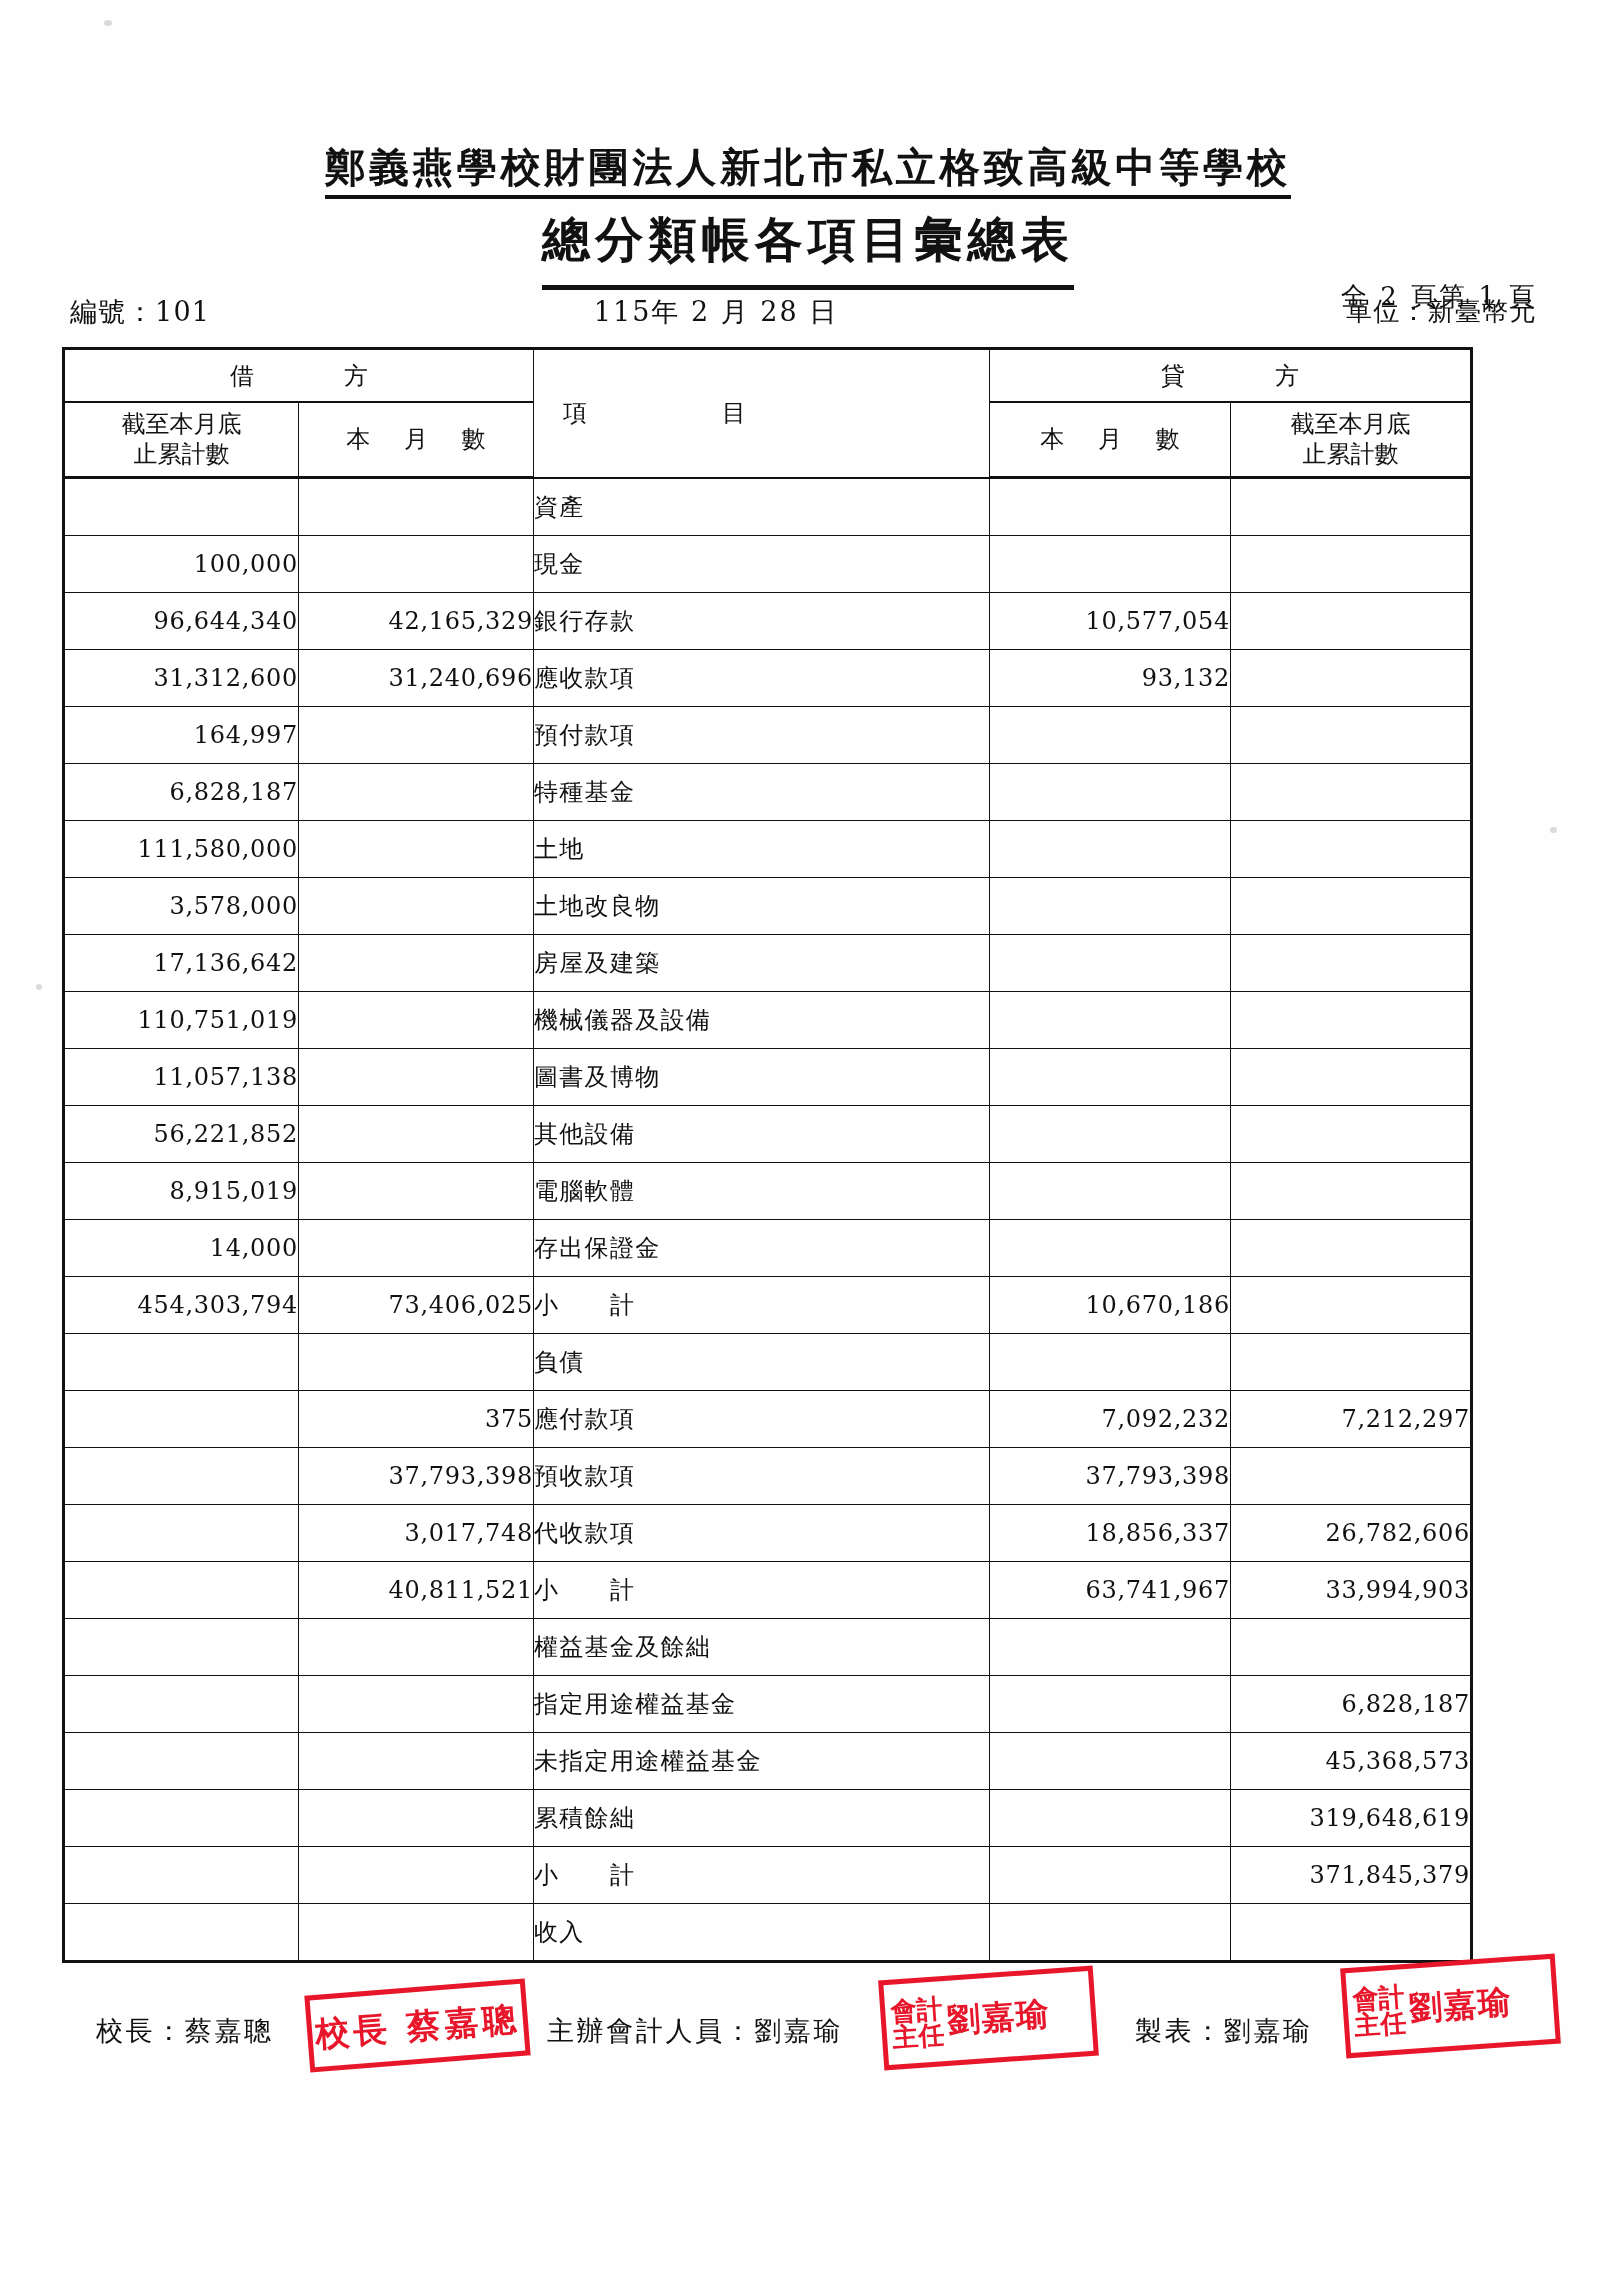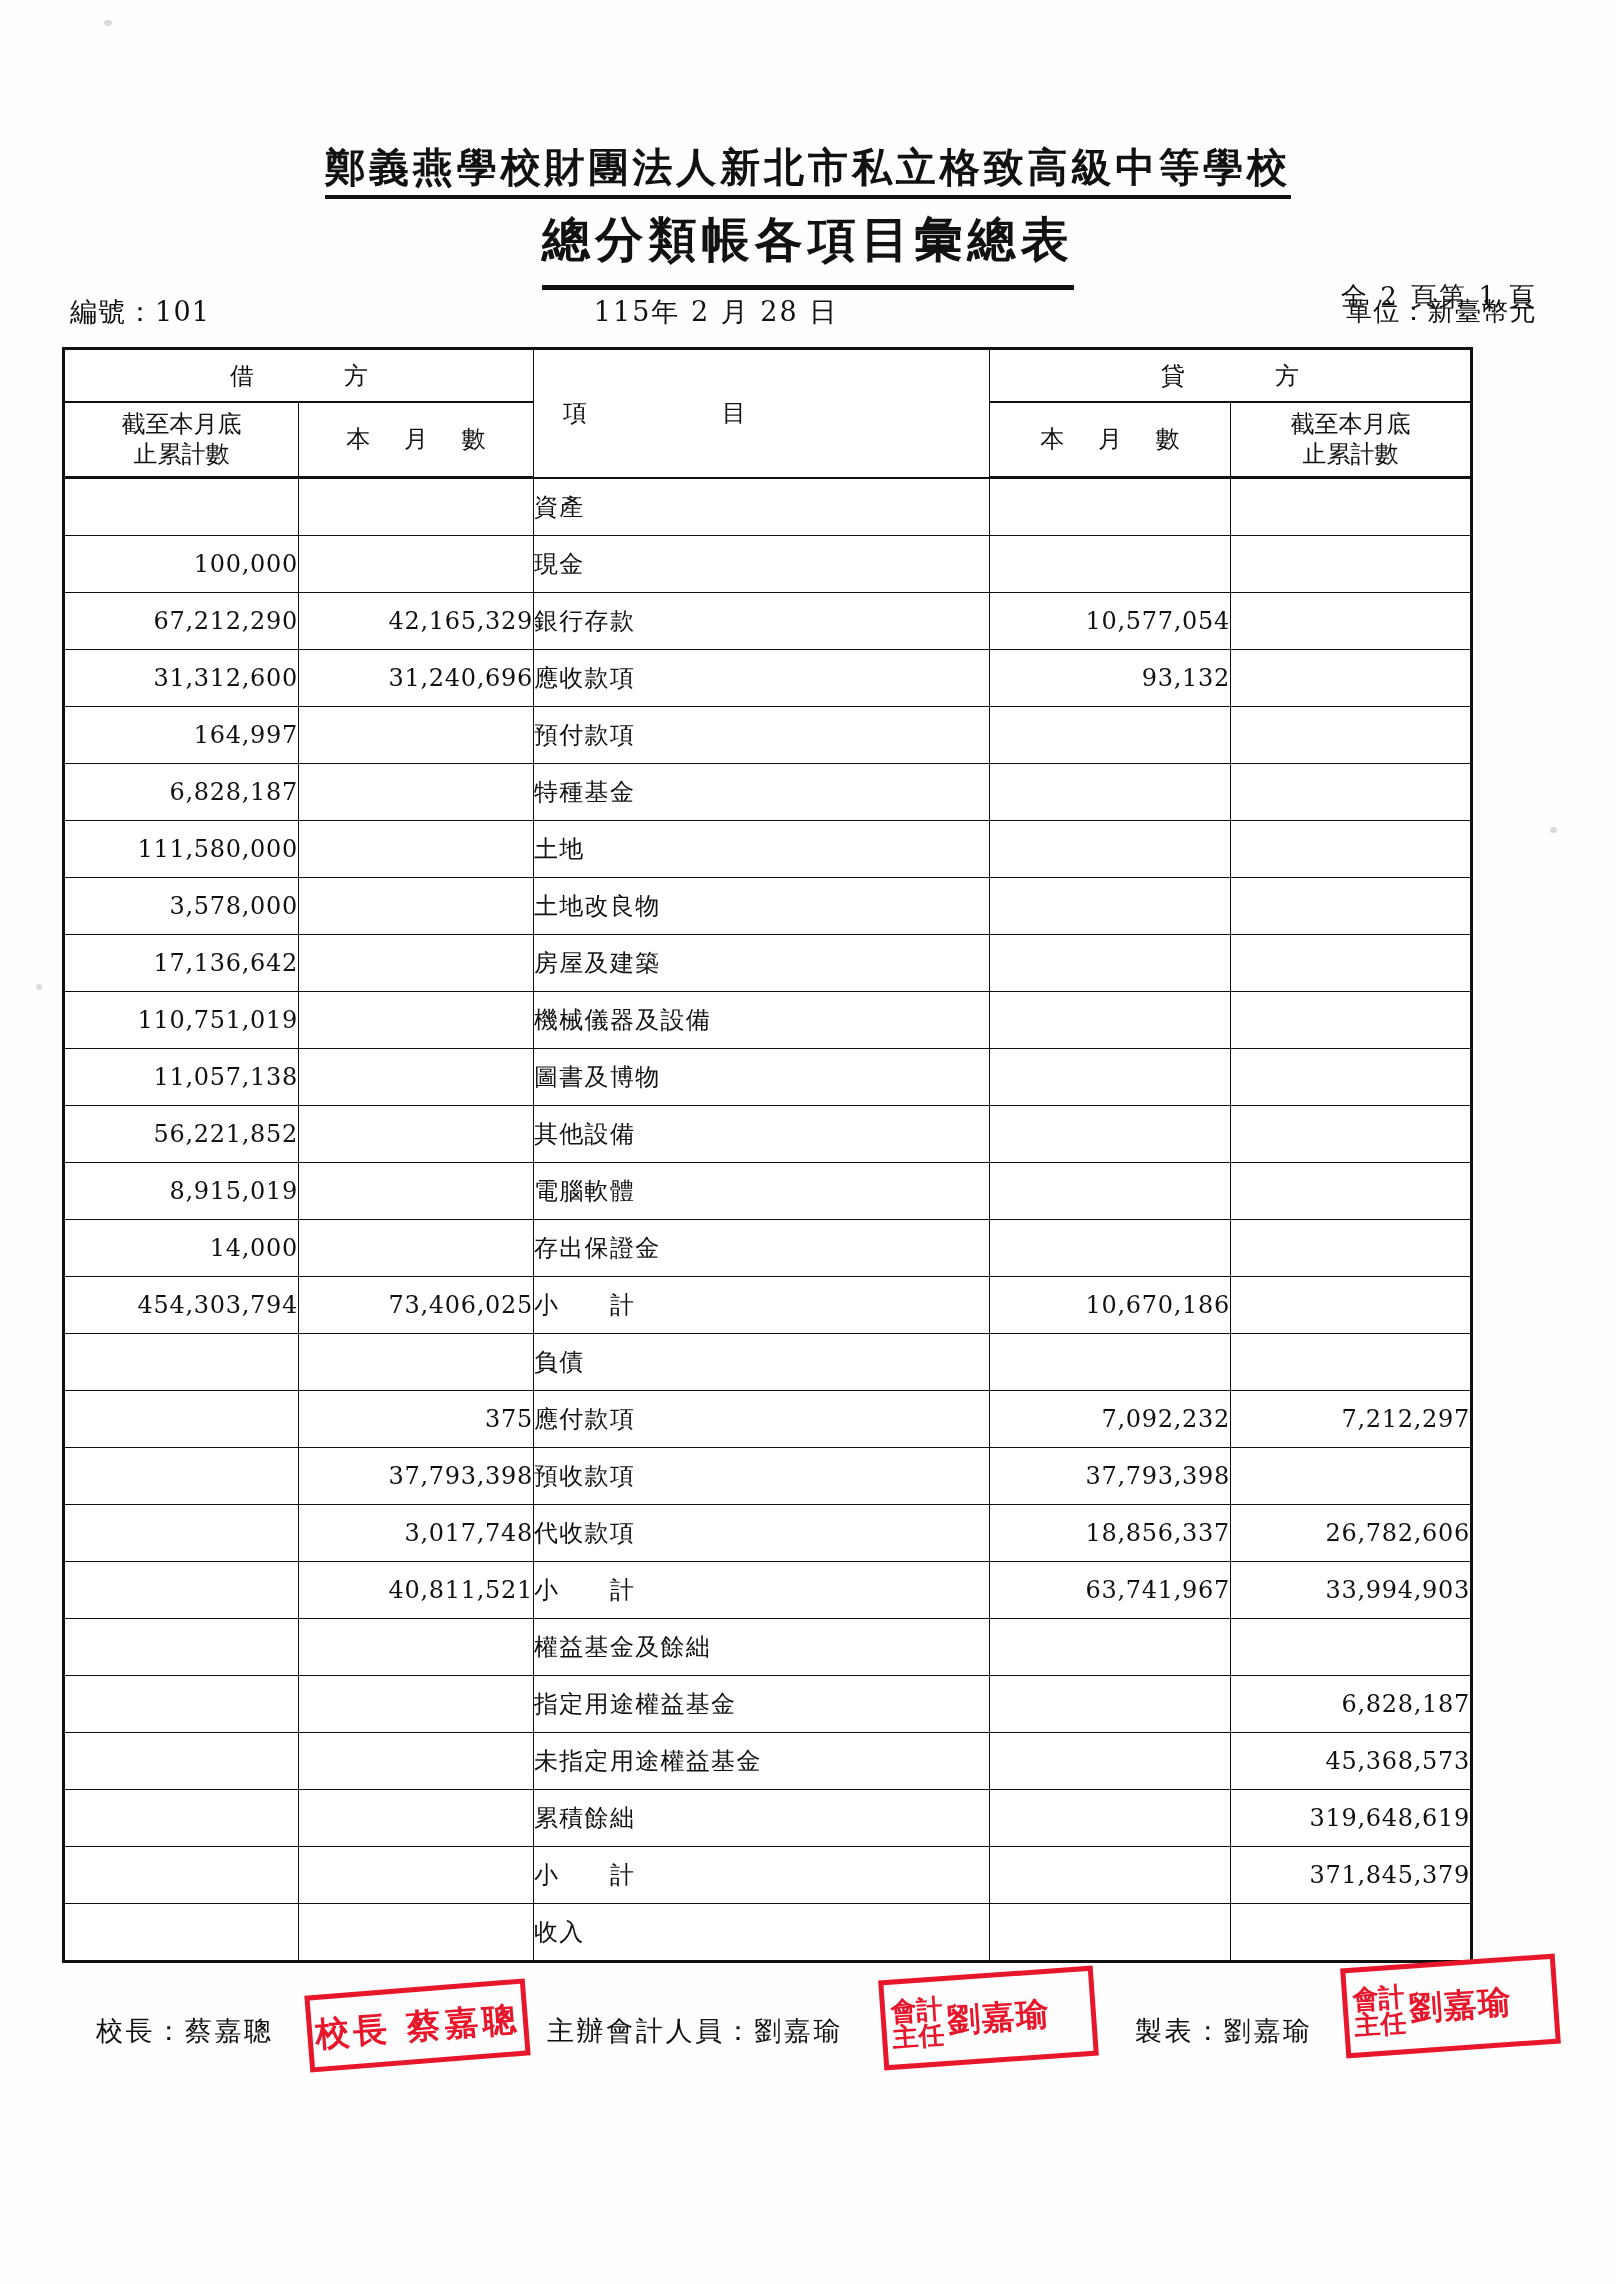--- a/index.html
+++ b/index.html
@@ -322,7 +322,7 @@
             <td class="num"></td>
           </tr>
           <tr>
-            <td class="num">67,212,290</td>
+            <td class="num">96,644,340</td>
             <td class="num">42,165,329</td>
             <td class="item">銀行存款</td>
             <td class="num">10,577,054</td>

